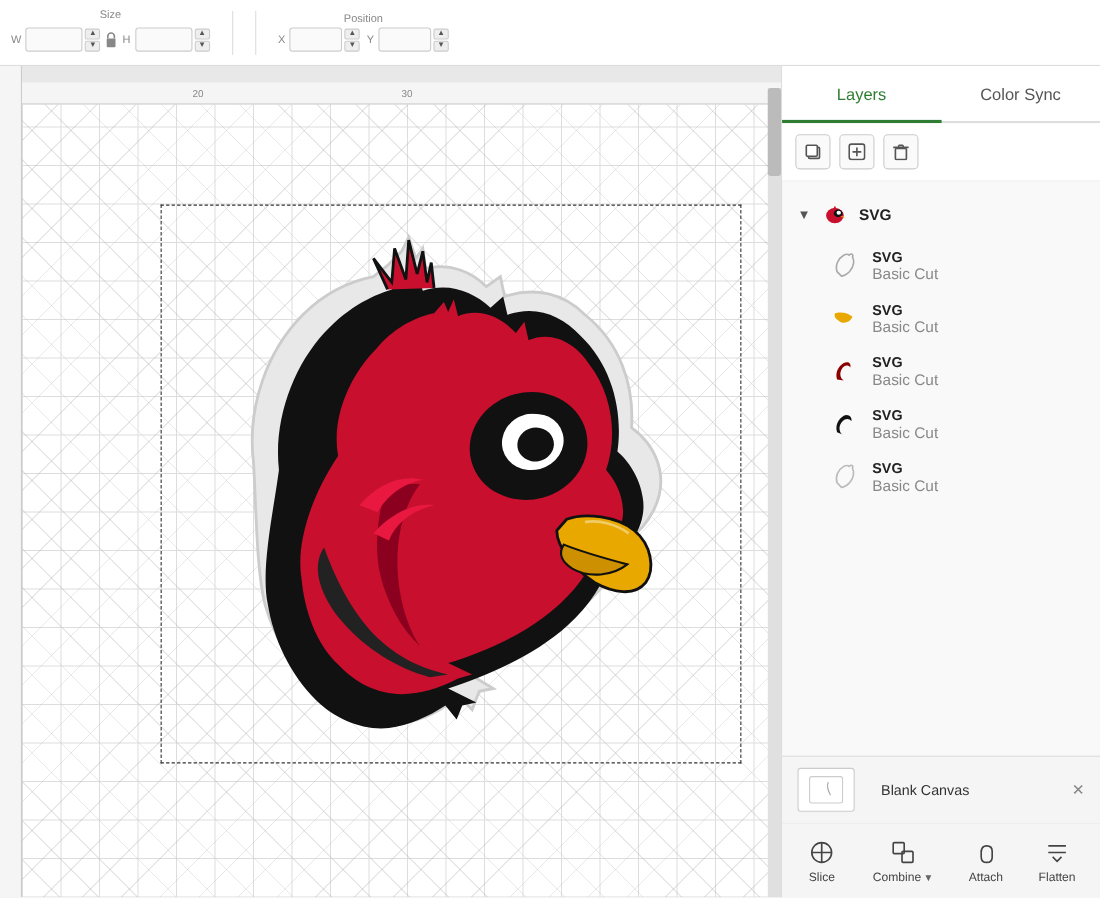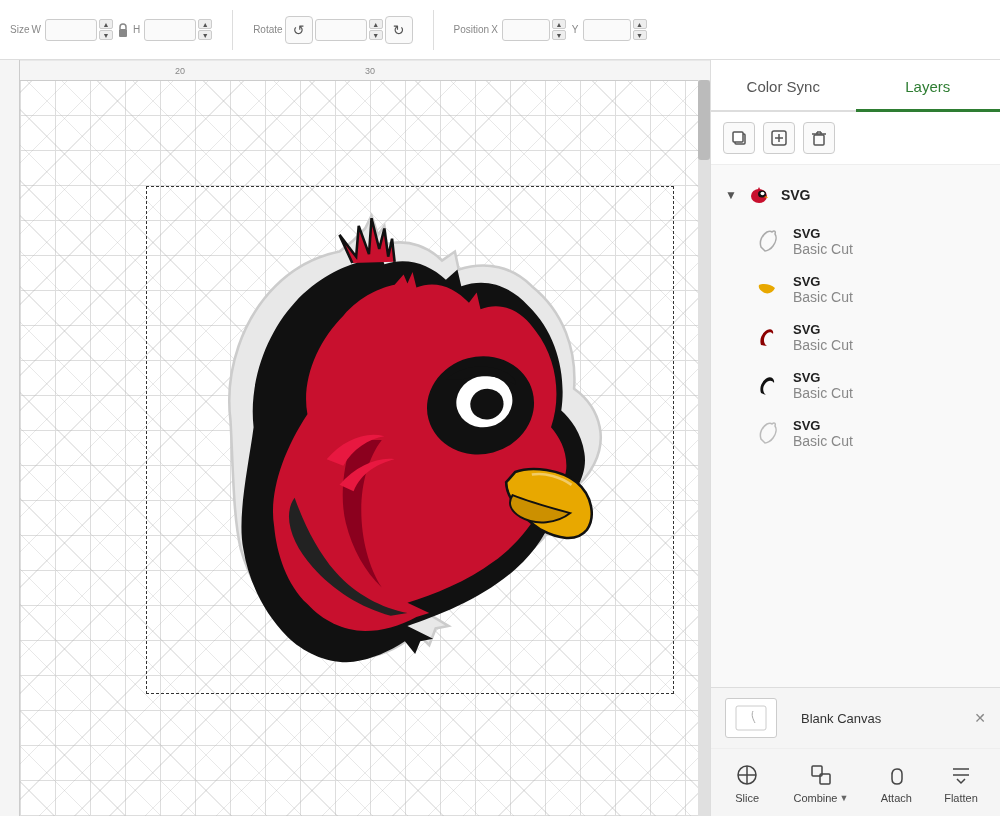--- a/index.html
+++ b/index.html
@@ -18,7 +18,7 @@
     }
     .toolbar-group {
       display: flex;
-      flex-direction: row;
+      flex-direction: column;
       align-items: center;
       gap: 2px;
     }

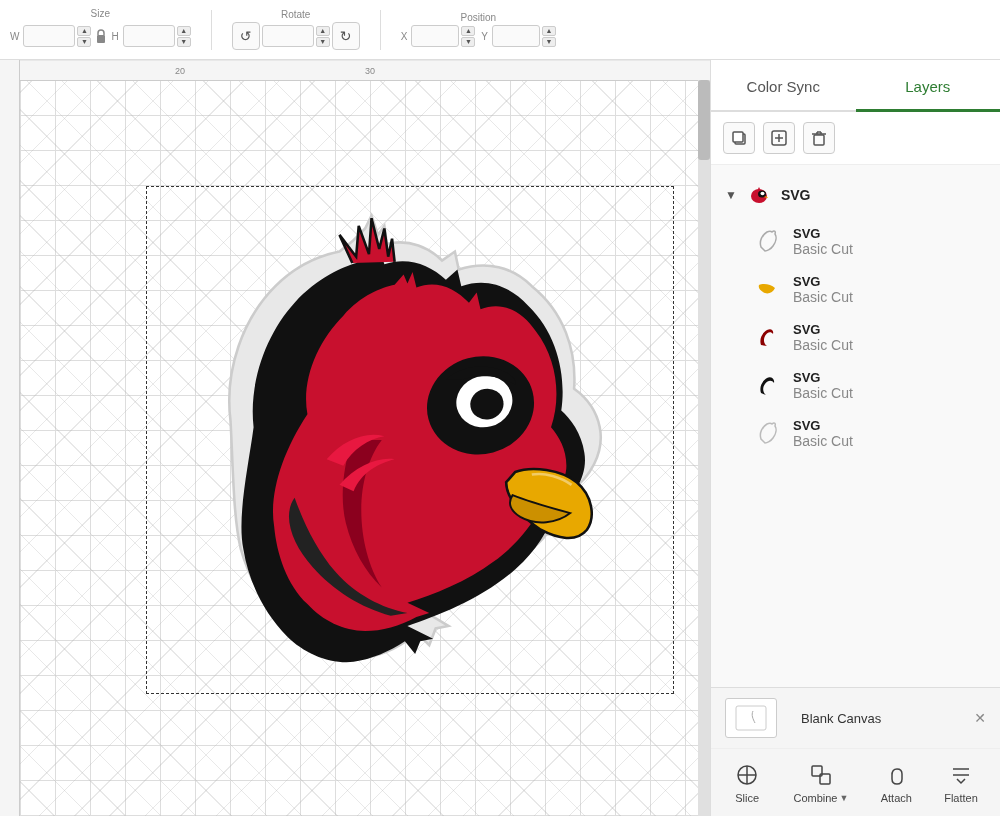--- a/index.html
+++ b/index.html
@@ -398,18 +398,6 @@
 
   <div class="toolbar-divider"></div>
 
-  <div class="toolbar-group">
-    <span class="toolbar-label">Rotate</span>
-    <div class="toolbar-input-row">
-      <div class="rotate-btn">↺</div>
-      <input class="toolbar-input" value="" style="width: 52px;">
-      <div class="toolbar-stepper">
-        <div class="stepper-btn">▲</div>
-        <div class="stepper-btn">▼</div>
-      </div>
-      <div class="rotate-btn">↻</div>
-    </div>
-  </div>
 
   <div class="toolbar-divider"></div>
 

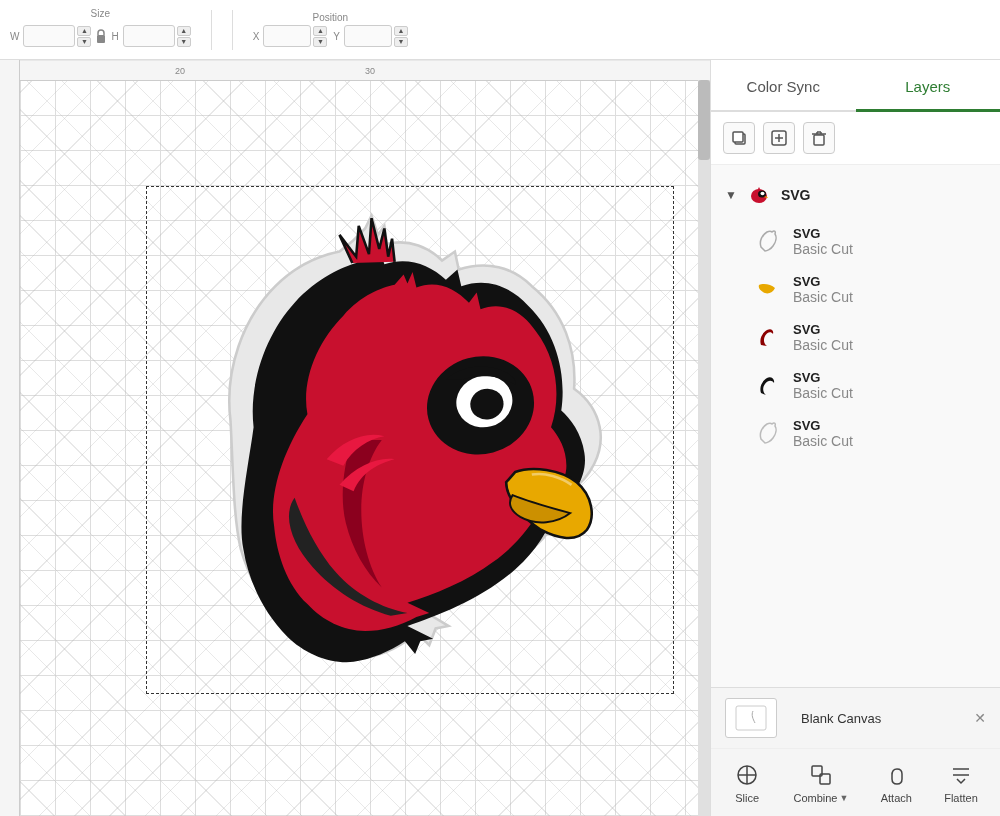--- a/index.html
+++ b/index.html
@@ -104,7 +104,7 @@
     
     .ruler-h {
       position: absolute;
-      top: 1px; left: 0; right: 0;
+      top: 15px; left: 0; right: 0;
       height: 20px;
       background: #f5f5f5;
       border-bottom: 1px solid #ccc;

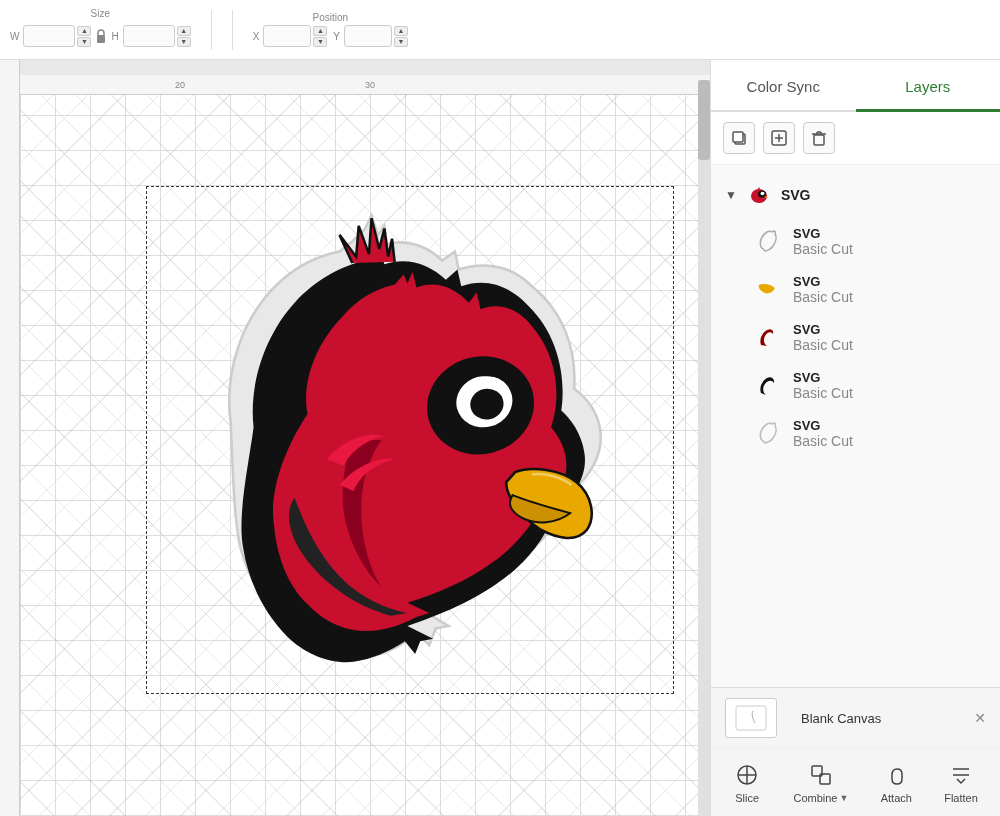--- a/index.html
+++ b/index.html
@@ -513,8 +513,8 @@
   <div class="right-panel">
 
     <div class="panel-tabs">
+      <div class="panel-tab active">Layers</div>
       <div class="panel-tab">Color Sync</div>
-      <div class="panel-tab active">Layers</div>
     </div>
 
     <div class="panel-icon-bar">

